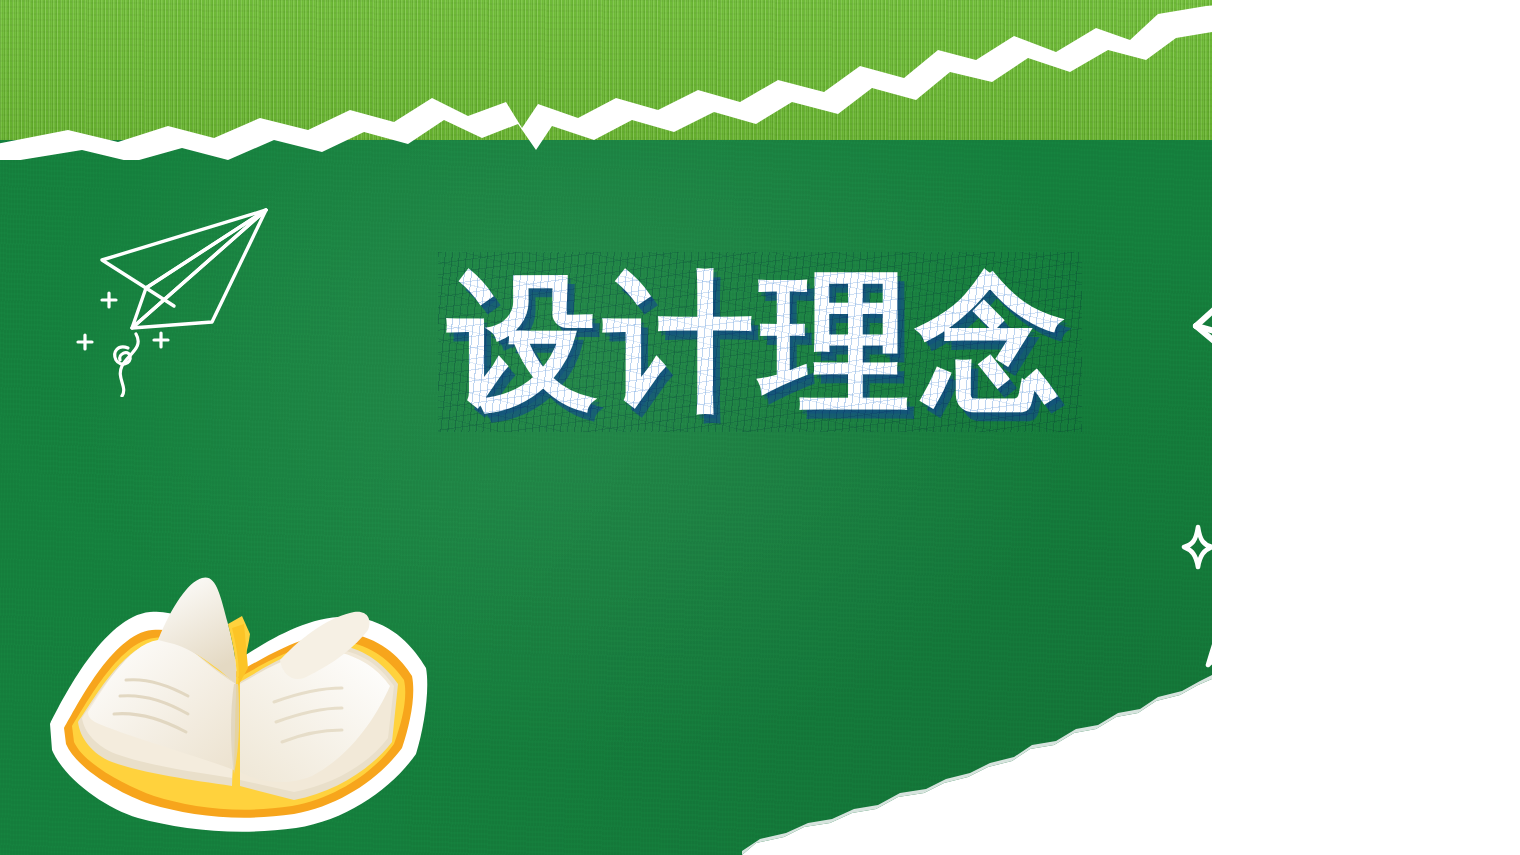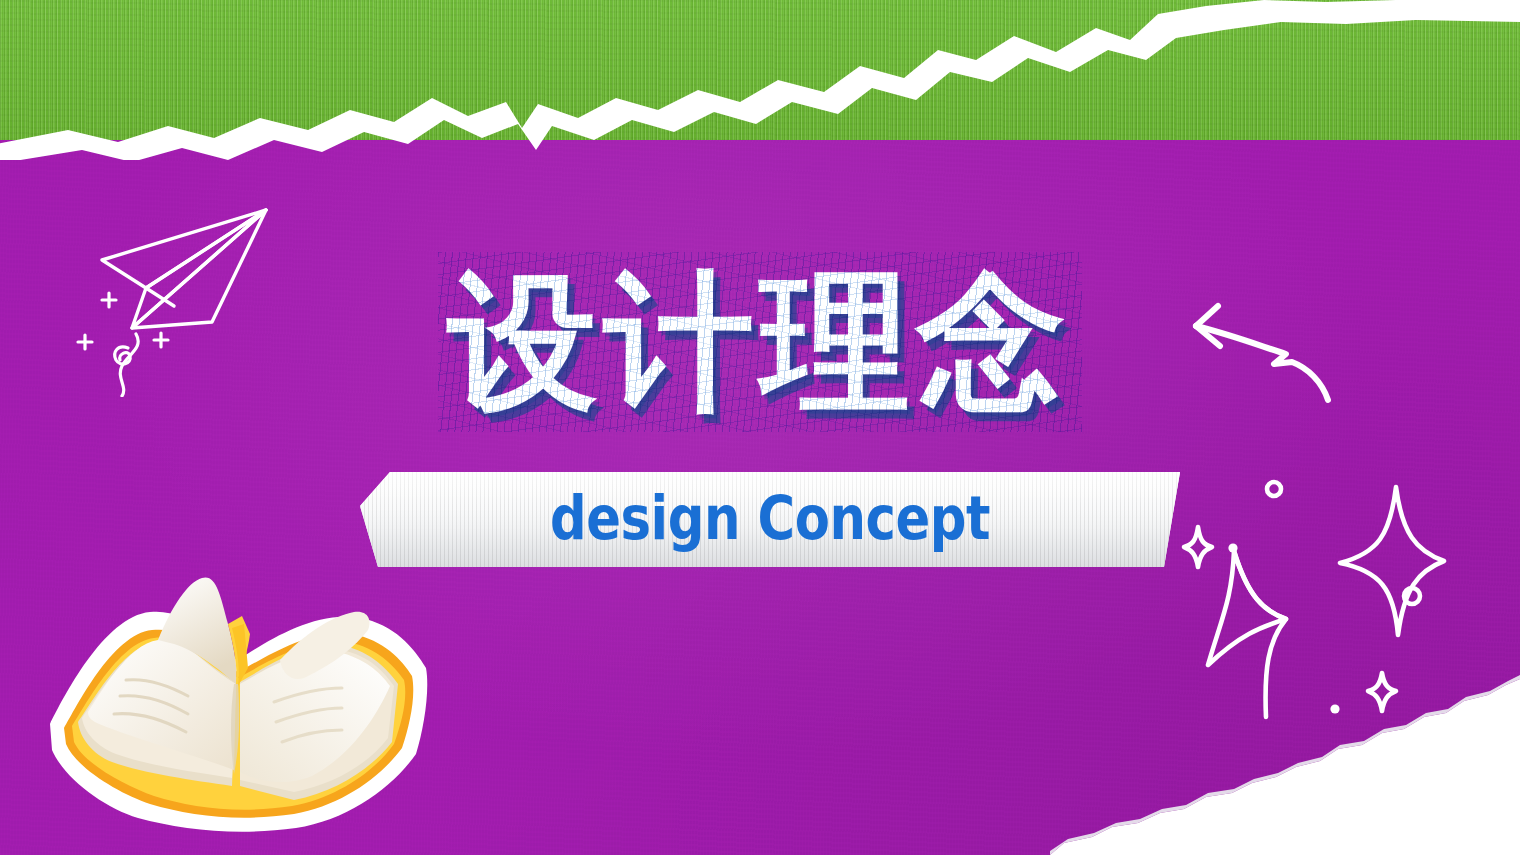--- a/index.html
+++ b/index.html
@@ -14,10 +14,10 @@
 
   #slide {
     position: relative;
-    width: 1520px;
+    width: 1212px;
     height: 855px;
     overflow: hidden;
-    background: #a21caf;
+    background: #15803d;
   }
 
   

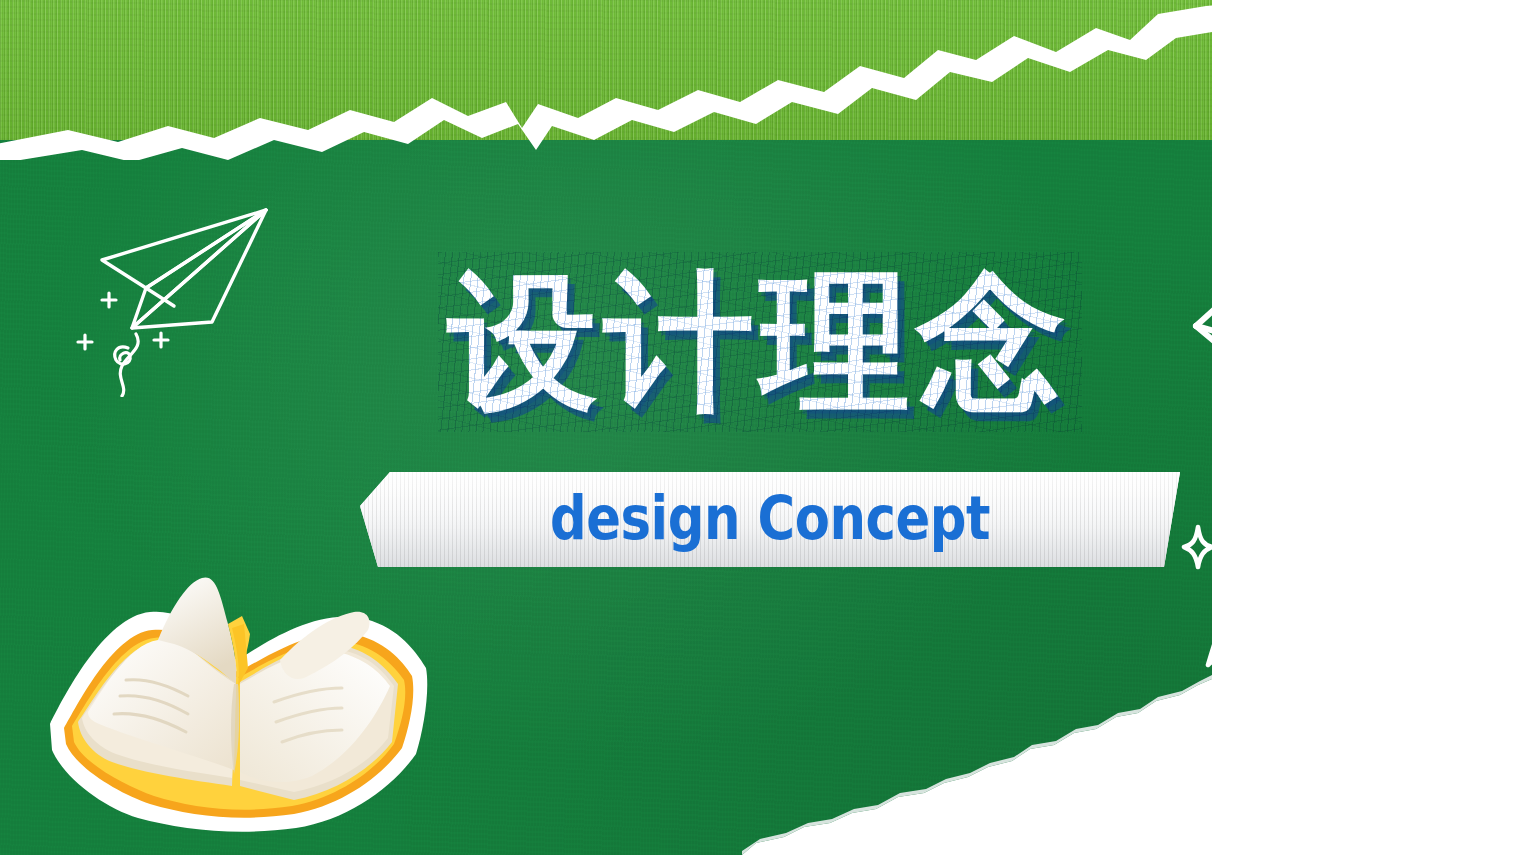--- a/index.html
+++ b/index.html
@@ -280,10 +280,6 @@
     <div class="title-cn">设计理念</div>
   </div>
 
-  <div class="ribbon">
-    <div class="ribbon-sheen"></div>
-    <div class="ribbon-text">design Concept</div>
-  </div>
 
   <div class="book">
     <svg viewBox="0 0 392 272" aria-hidden="true">

